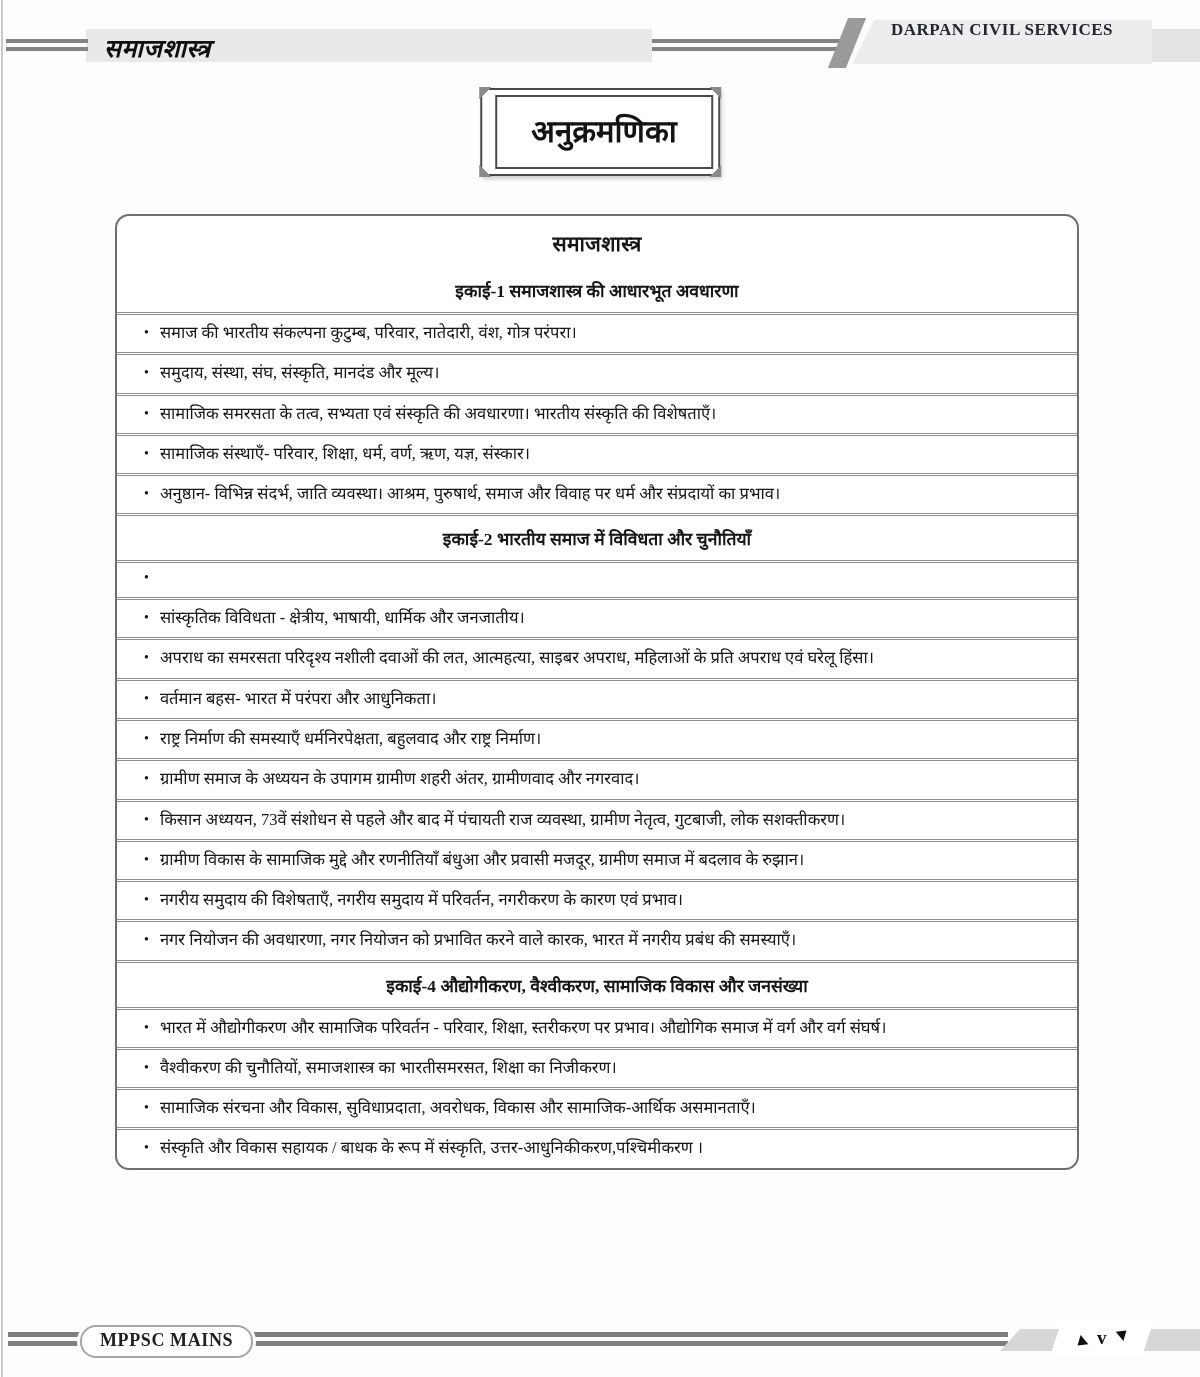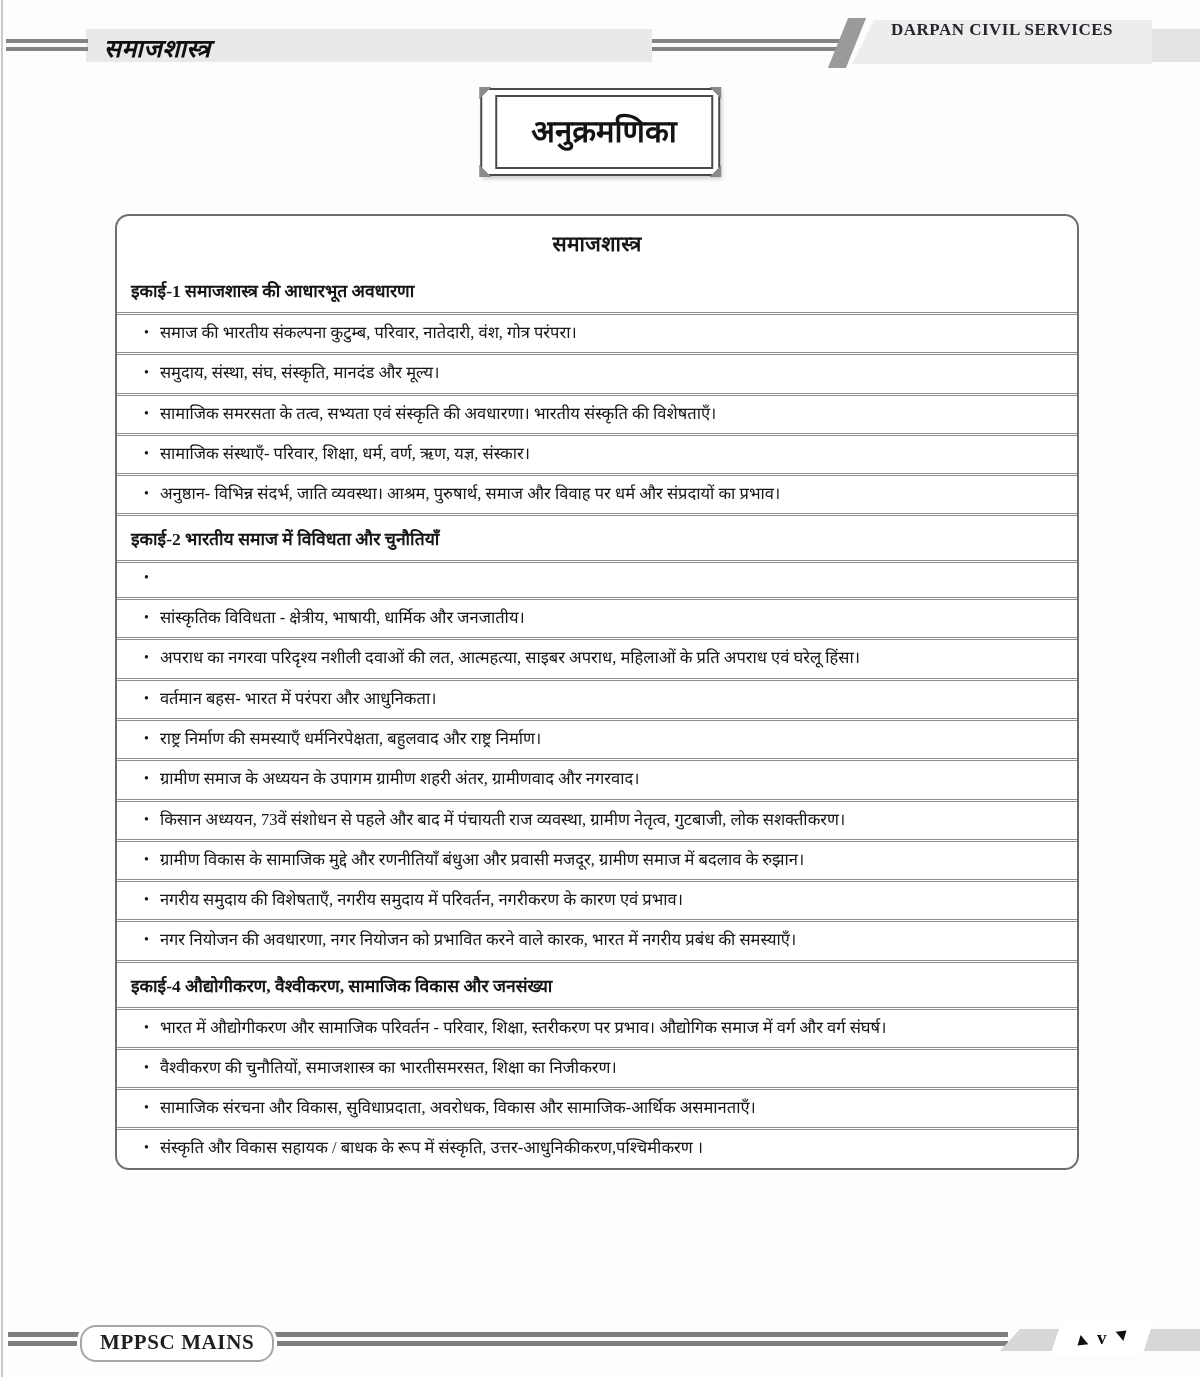--- a/index.html
+++ b/index.html
@@ -42,7 +42,7 @@
   .toc-row { padding:8px 14px; }
   .toc-row + .toc-row { border-top:3px double #8f8f8f; }
   .subject-row { text-align:center; font-weight:bold; font-size:21px; padding:13px 14px 11px; letter-spacing:.3px; }
-  .unit-row { text-align:left; font-weight:bold; font-size:17.5px; padding:10px 14px; }
+  .unit-row { text-align:center; font-weight:bold; font-size:17.5px; padding:10px 14px; }
   .item-row { display:flex; align-items:baseline; gap:11px; font-size:16.5px; padding:7px 16px 8px 27px; line-height:1.35; }
   .bullet { font-size:14px; position:relative; top:-1px; }
 

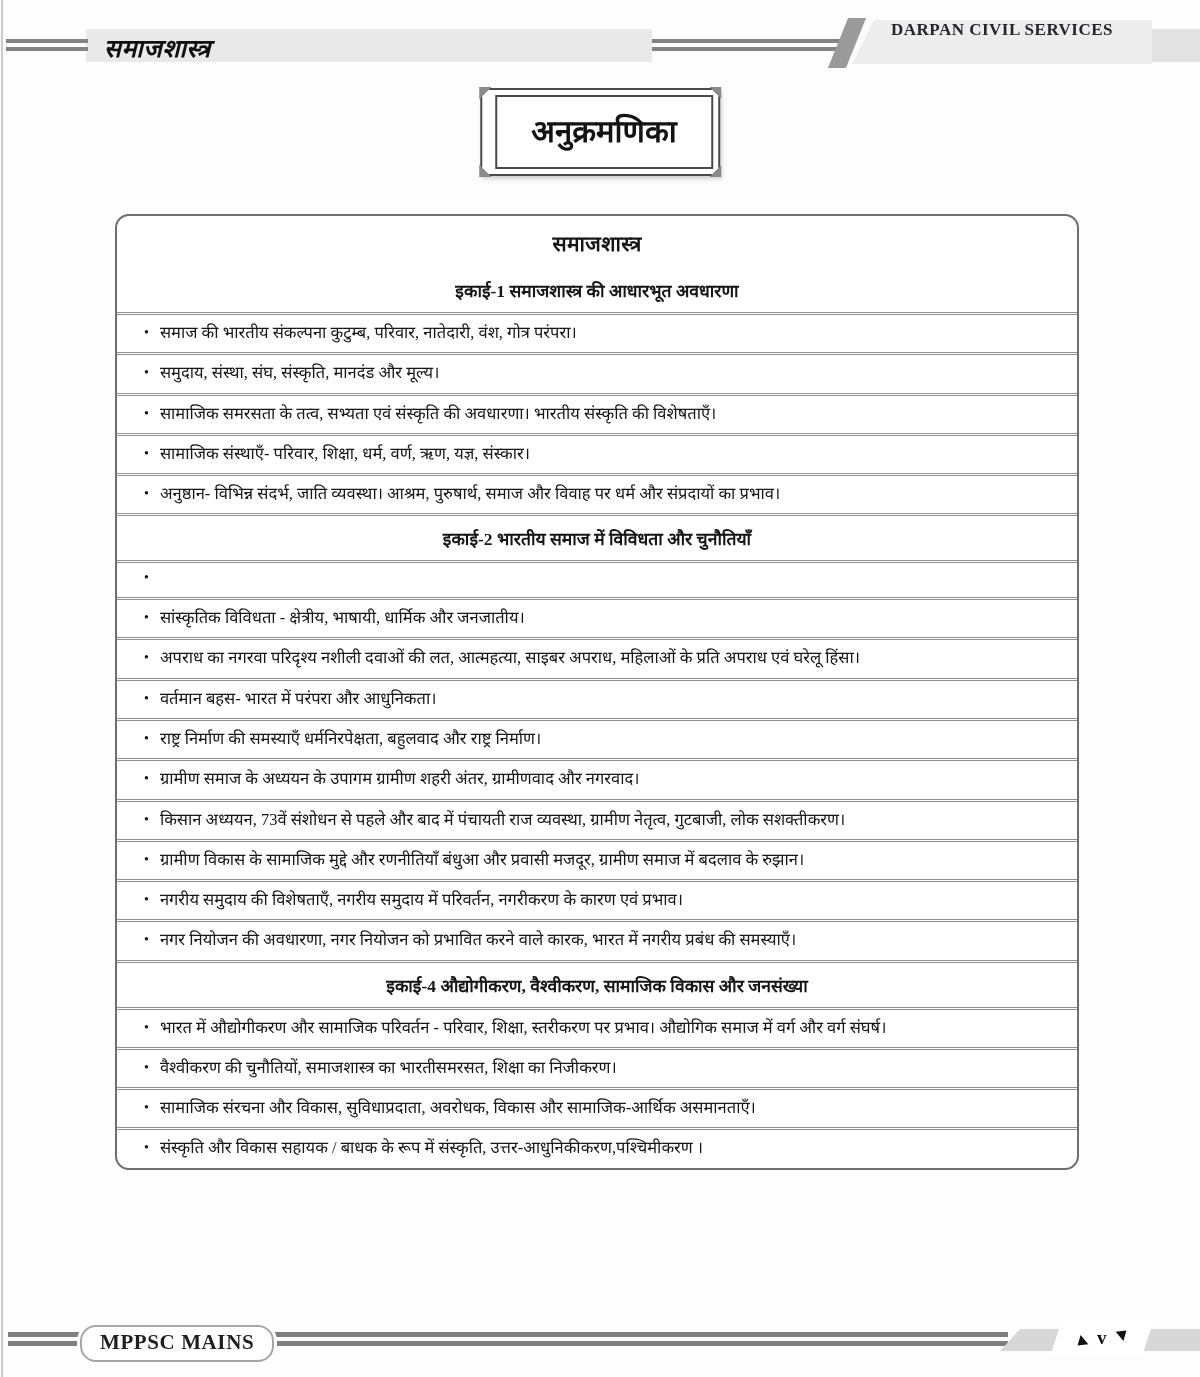--- a/index.html
+++ b/index.html
@@ -122,7 +122,7 @@
       </div>
       <div class="toc-row item-row">
         <span class="bullet">•</span>
-        <span class="item-text">अपराध का नगरवा परिदृश्य नशीली दवाओं की लत, आत्महत्या, साइबर अपराध, महिलाओं के प्रति अपराध एवं घरेलू हिंसा।</span>
+        <span class="item-text">अपराध का समरसता परिदृश्य नशीली दवाओं की लत, आत्महत्या, साइबर अपराध, महिलाओं के प्रति अपराध एवं घरेलू हिंसा।</span>
       </div>
       <div class="toc-row item-row">
         <span class="bullet">•</span>

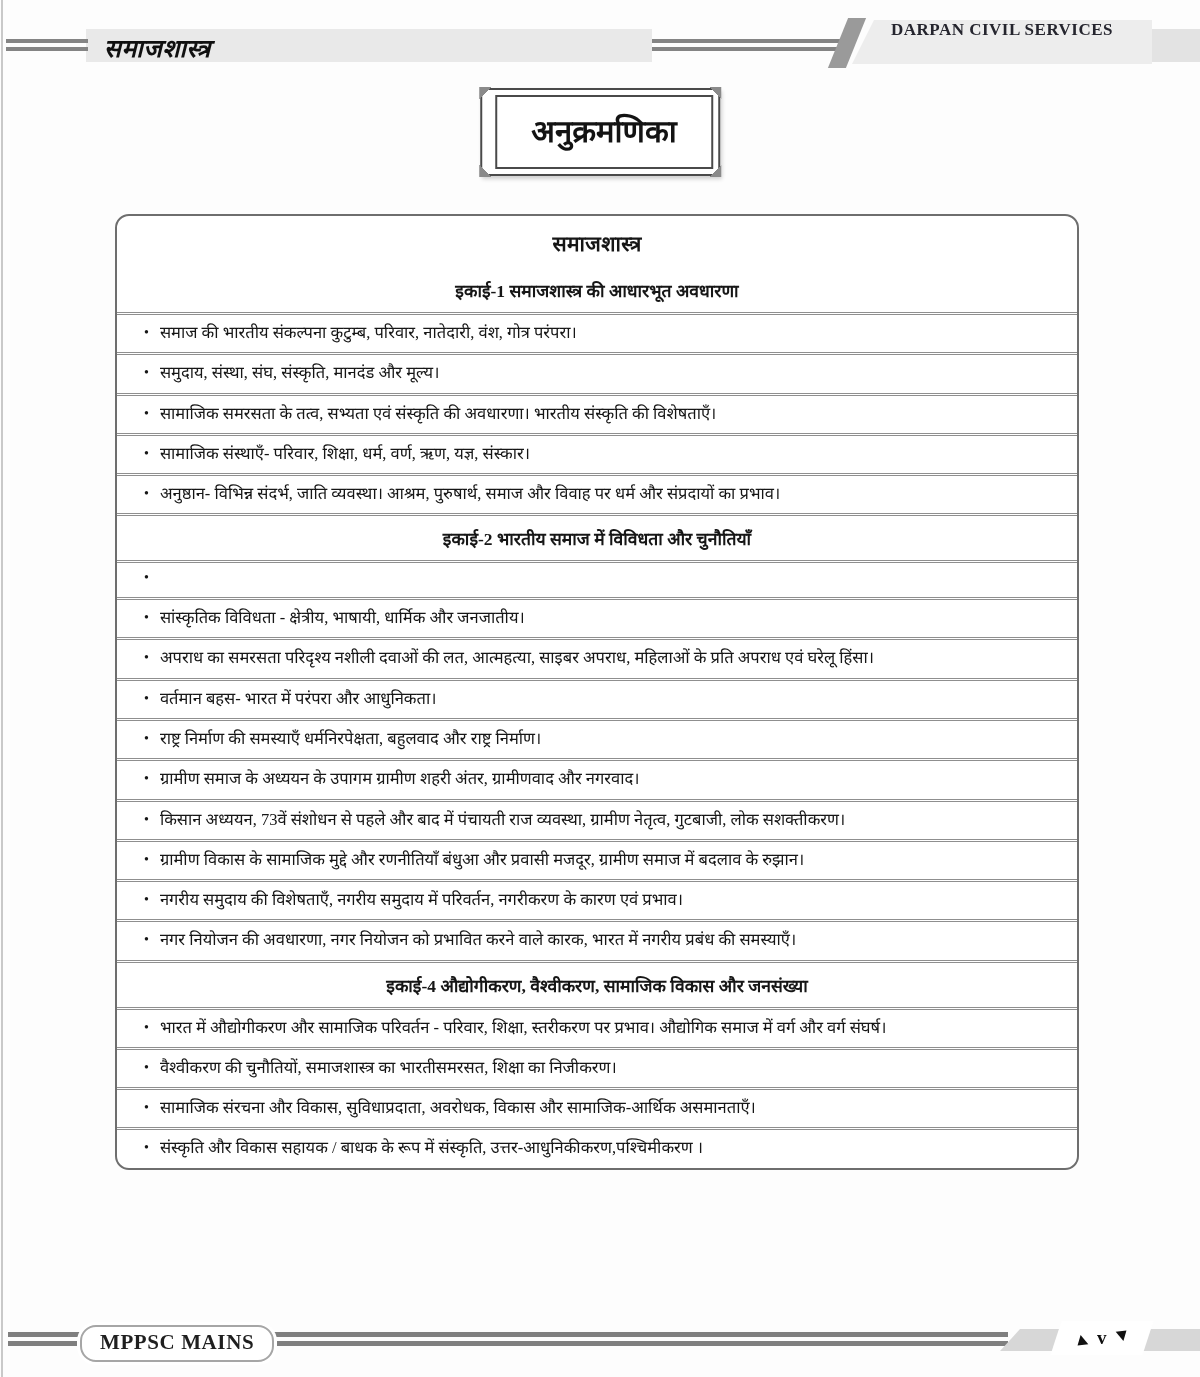--- a/index.html
+++ b/index.html
@@ -51,7 +51,7 @@
     background:linear-gradient(to bottom,#7f7f7f 0 5px,rgba(0,0,0,0) 5px 9px,#7f7f7f 9px 14px); }
   .exam-badge { position:absolute; left:80px; top:1325px; background:#fff;
     border:2px solid #a6a6a6; border-radius:16px; padding:3px 18px 5px;
-    font-size:21px; font-weight:bold; letter-spacing:.6px; color:#1f1f1f;
+    font-size:18px; font-weight:bold; letter-spacing:.6px; color:#1f1f1f;
     box-shadow:0 0 0 3px #fff; }
   .ftr-band { position:absolute; left:1000px; top:1329px; width:200px; height:22px;
     background:#d7d7d7; clip-path:polygon(20px 0,100% 0,100% 100%,0 100%); }

